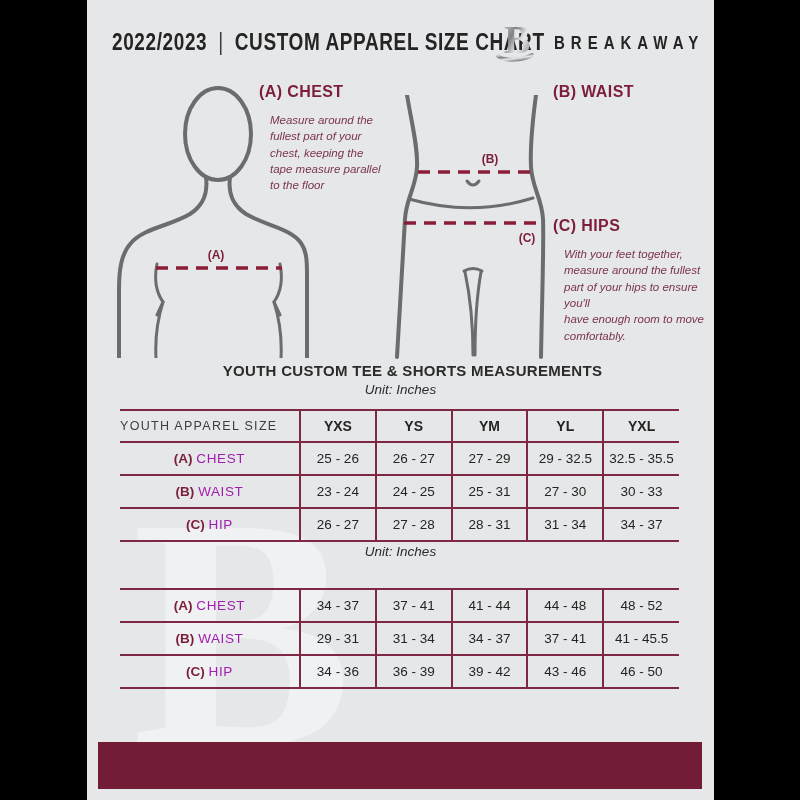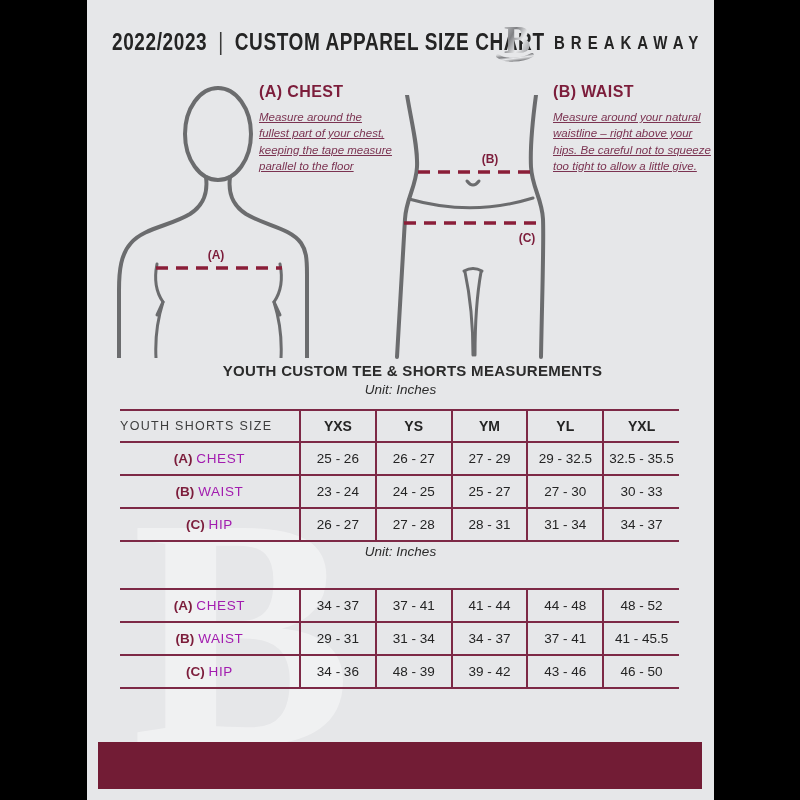--- a/index.html
+++ b/index.html
@@ -44,8 +44,8 @@
     letter-spacing:0.4px;
   }
   .guide-p {
-    margin:0; font-size:11.5px; font-style:italic; color:#7b3351;
-    line-height:1.42; white-space:pre-line;text-decoration:underline;
+    margin:11px; font-size:11.5px; font-style:italic; color:#7b3351;
+    line-height:1.42; white-space:pre-line;
   }
   svg .body-line { stroke:#6b6c6e; stroke-width:4; fill:none; stroke-linecap:round; }
   svg .body-thin { stroke:#6b6c6e; stroke-width:3; fill:none; stroke-linecap:round; }

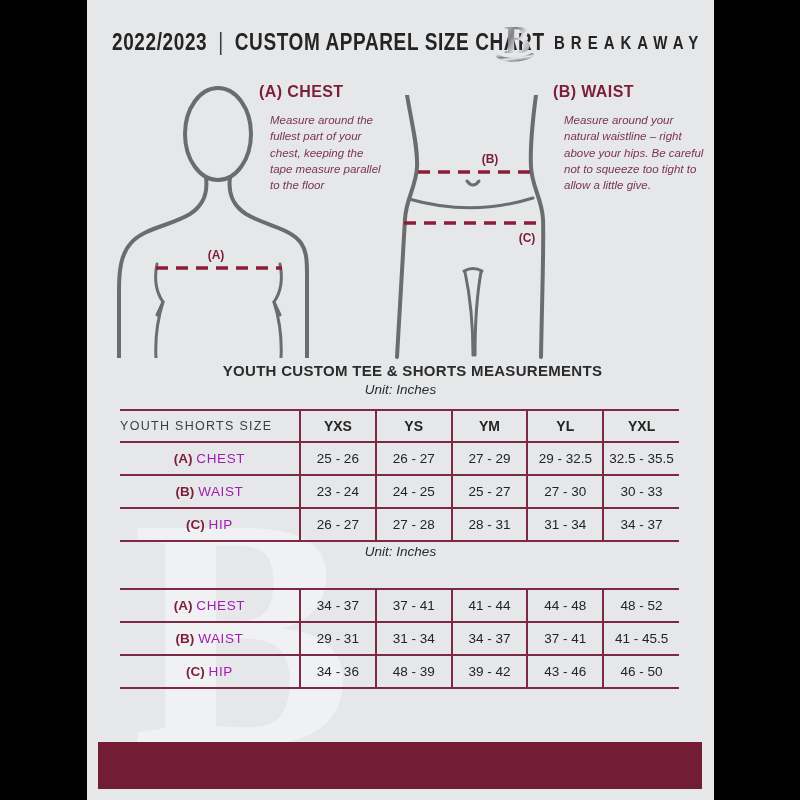--- a/index.html
+++ b/index.html
@@ -145,7 +145,6 @@
 
       <div class="txt-waist">
         <p class="guide-h">(B) WAIST</p>
-        <p class="guide-p">Measure around your natural waistline – right above your hips. Be careful not to squeeze too tight to allow a little give.</p>
       </div>
 
 

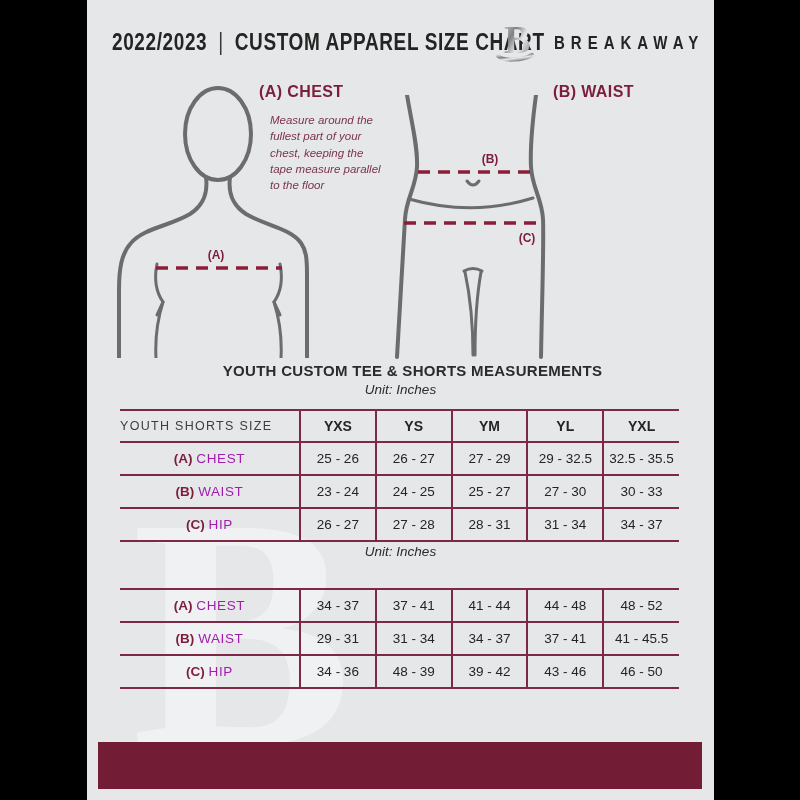--- a/index.html
+++ b/index.html
@@ -147,6 +147,11 @@
         <p class="guide-h">(B) WAIST</p>
       </div>
 
+      <div class="txt-hips">
+        <p class="guide-h">(C) HIPS</p>
+        <p class="guide-p">With your feet together, measure around the fullest part of your hips to ensure you'll
+have enough room to move comfortably.</p>
+      </div>
 
       <div class="sec-title" style="top:362px;">
         <div class="tbl-title">YOUTH CUSTOM TEE &amp; SHORTS MEASUREMENTS</div>

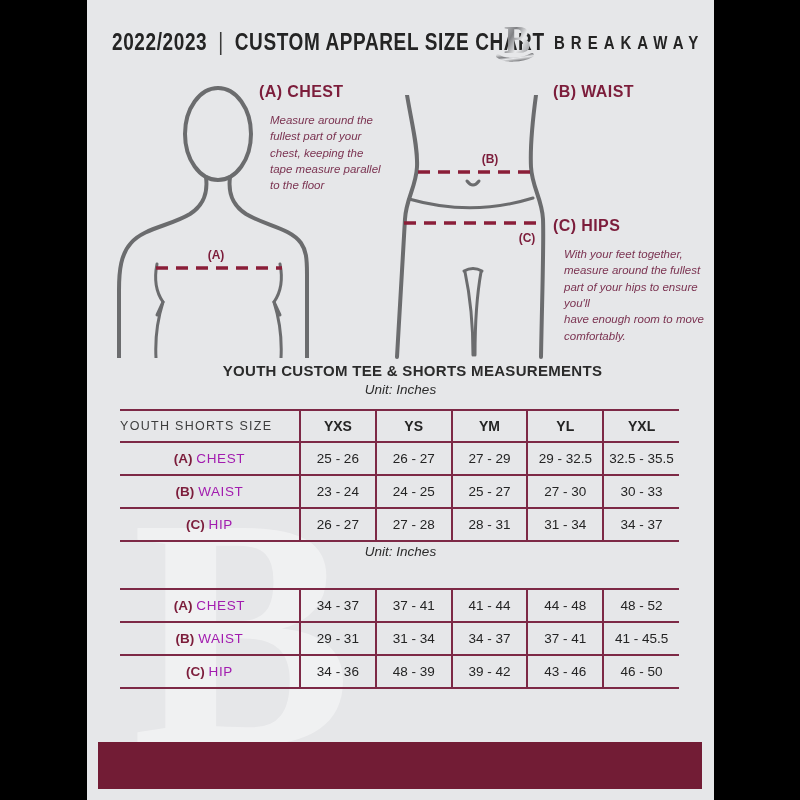--- a/index.html
+++ b/index.html
@@ -170,7 +170,7 @@
           </colgroup>
           <tbody>
               <tr>
-            <th class="colhead-first">YOUTH SHORTS SIZE</th>
+            <th class="colhead-first">YOUTH APPAREL SIZE</th>
             <th class="colhead-size">YXS</th>
             <th class="colhead-size">YS</th>
             <th class="colhead-size">YM</th>

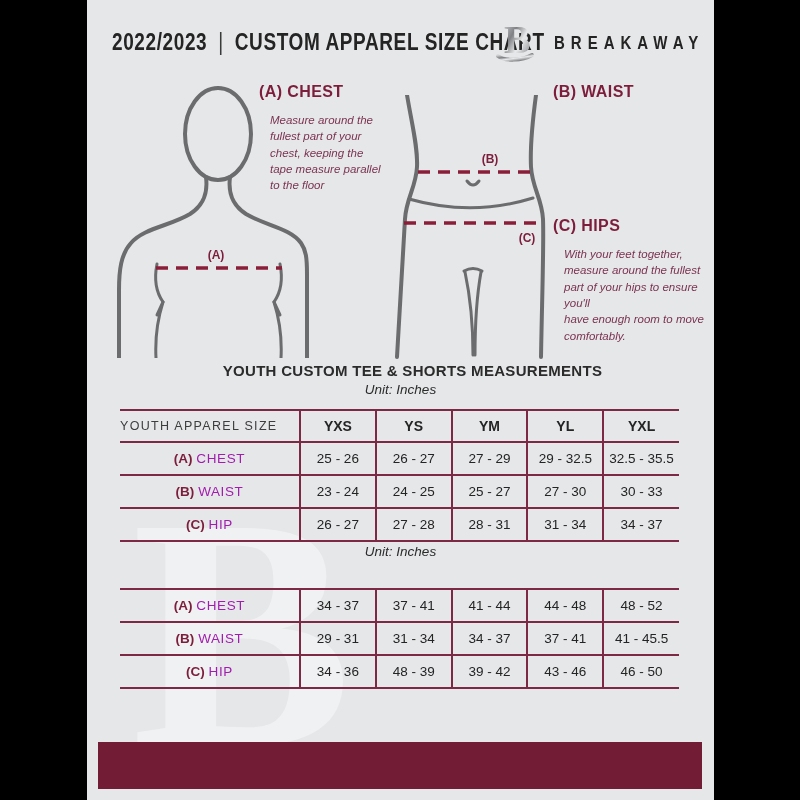--- a/index.html
+++ b/index.html
@@ -189,7 +189,7 @@
             <td class="row-label"><span class="rk">(B)</span> <span class="rl">WAIST</span></td>
             <td class="val">23 - 24</td>
             <td class="val">24 - 25</td>
-            <td class="val">25 - 27</td>
+            <td class="val">25 - 31</td>
             <td class="val">27 - 30</td>
             <td class="val">30 - 33</td>
           </tr>

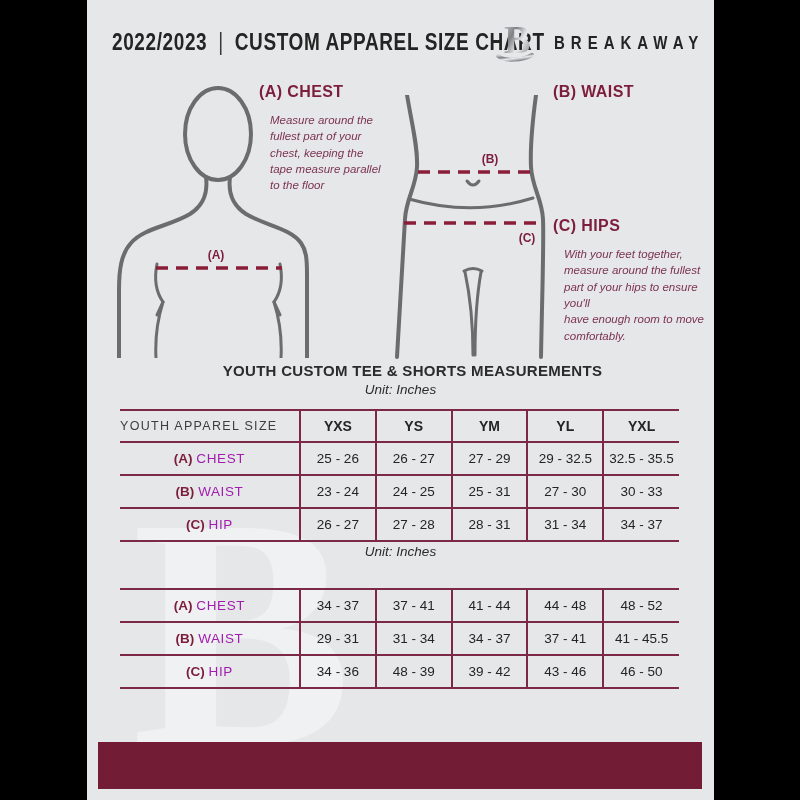--- a/index.html
+++ b/index.html
@@ -239,7 +239,7 @@
           <tr>
             <td class="row-label"><span class="rk">(C)</span> <span class="rl">HIP</span></td>
             <td class="val">34 - 36</td>
-            <td class="val">48 - 39</td>
+            <td class="val">36 - 39</td>
             <td class="val">39 - 42</td>
             <td class="val">43 - 46</td>
             <td class="val">46 - 50</td>

